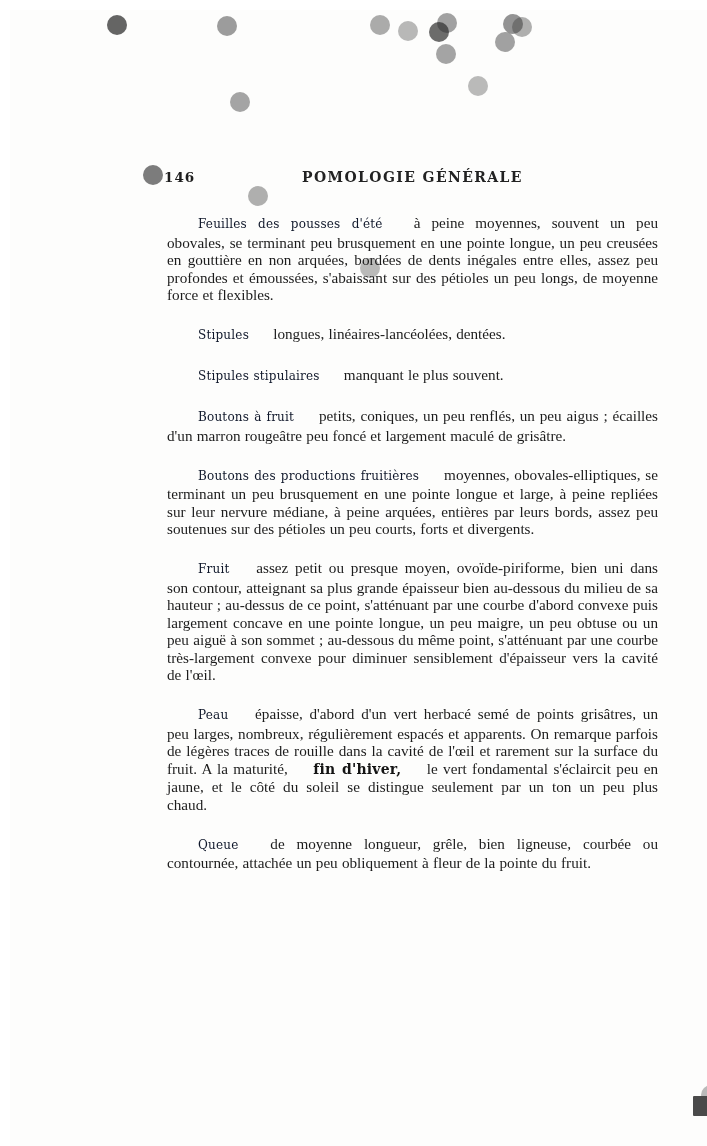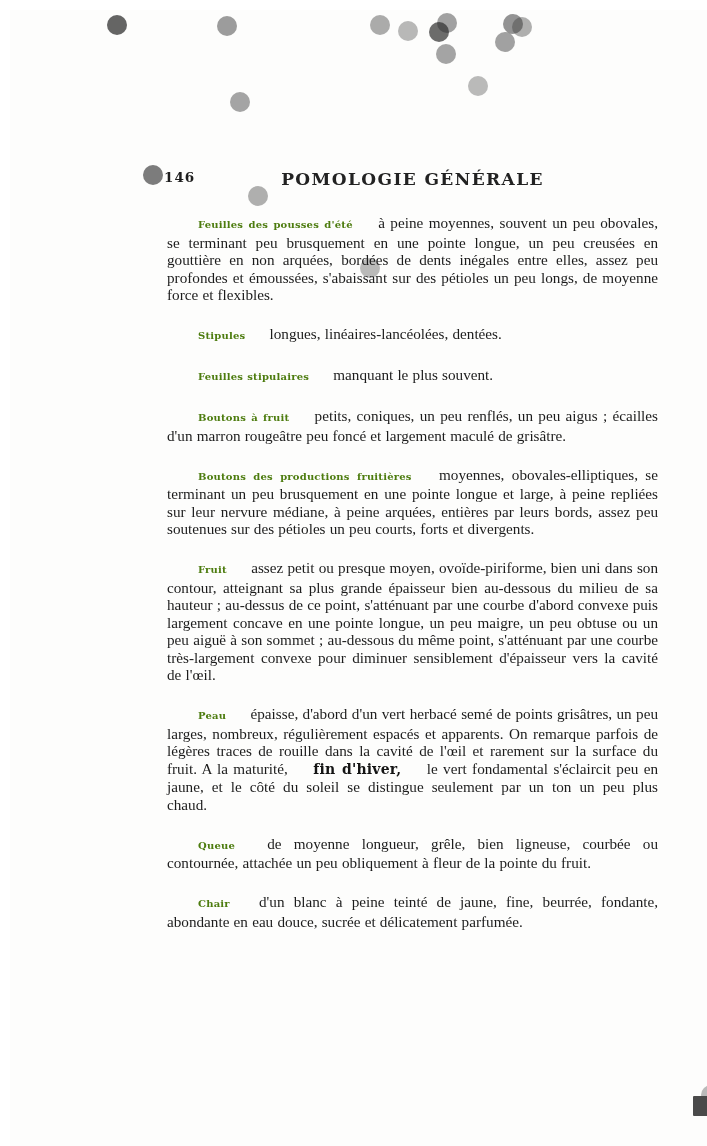--- a/index.html
+++ b/index.html
@@ -41,7 +41,7 @@
     text-align: center;
     font-family: "DejaVu Serif", serif;
     font-weight: bold;
-    font-size: 17px;
+    font-size: 14px;
     letter-spacing: 1.4px;
     color: #222;
   }

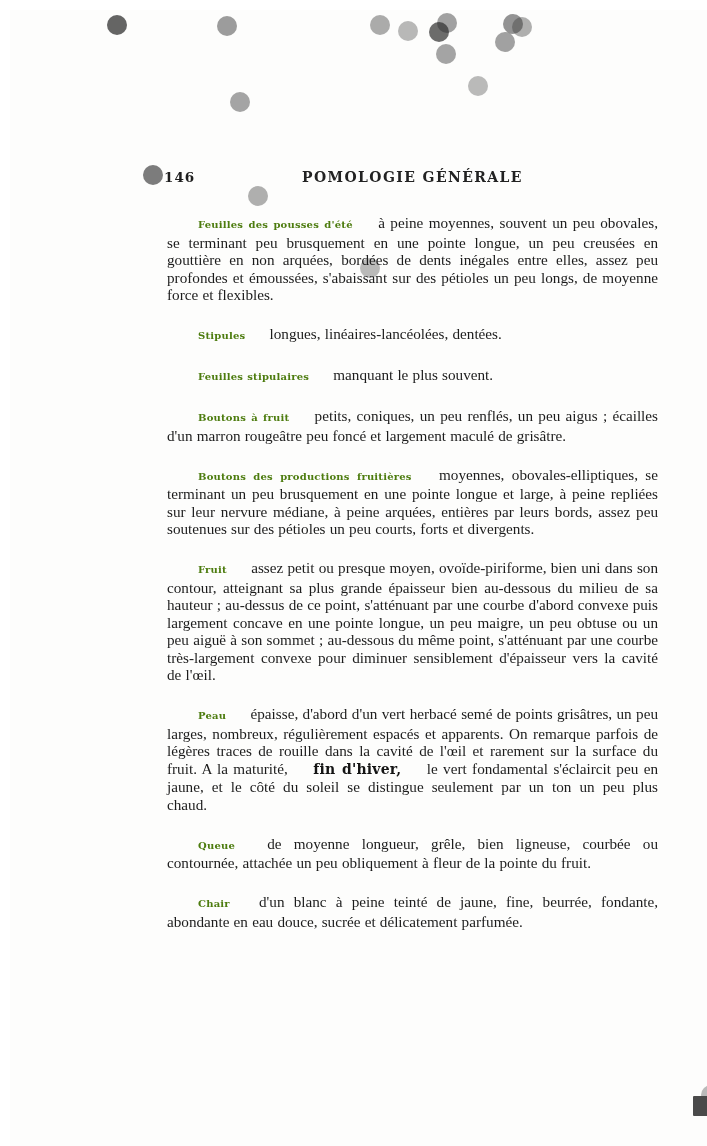--- a/index.html
+++ b/index.html
@@ -62,10 +62,10 @@
   }
   .term {
     font-family: "DejaVu Serif", serif;
-    font-weight: bold;
-    font-size: 10px;
+    font-weight: normal;
+    font-size: 12px;
     letter-spacing: 0.2px;
-    color: #4d7c0f;
+    color: #0f172a;
   }
   .inline-bold {
     font-family: "DejaVu Serif", serif;

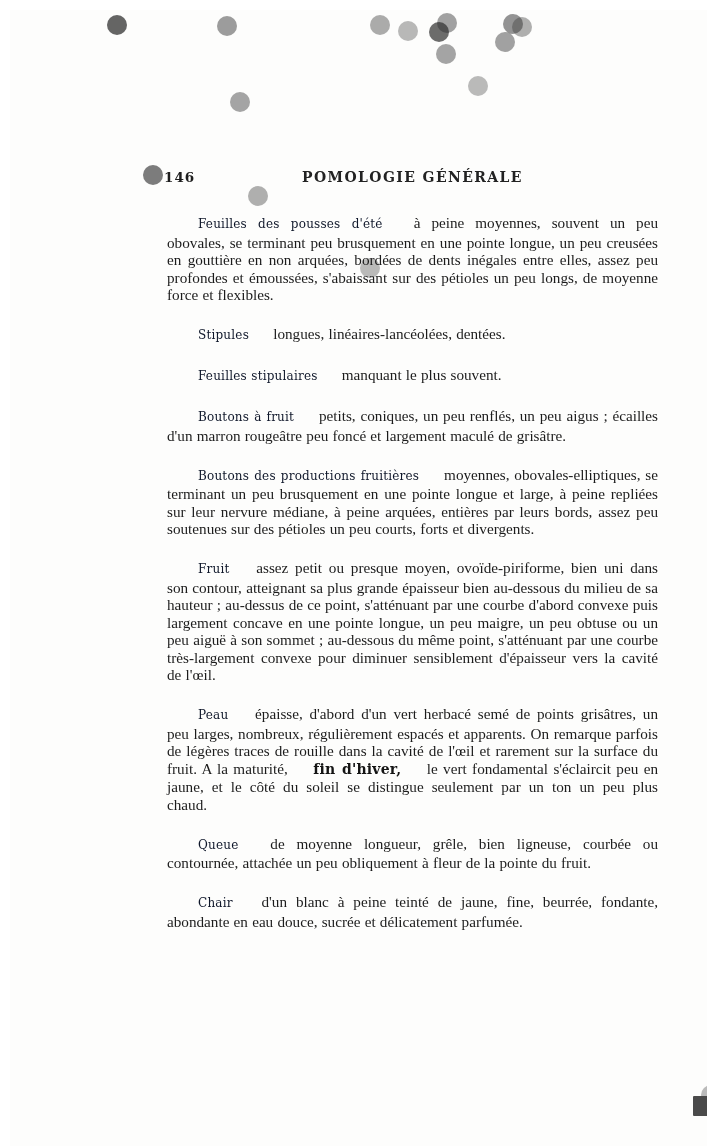--- a/index.html
+++ b/index.html
@@ -128,7 +128,7 @@
 
     <p class="para"><b class="term">Stipules</b><span> longues, linéaires-lancéolées, dentées.</span></p>
 
-    <p class="para"><b class="term">Feuilles stipulaires</b><span> manquant le plus souvent.</span></p>
+    <p class="para"><b class="term">Stipules stipulaires</b><span> manquant le plus souvent.</span></p>
 
     <p class="para"><b class="term">Boutons à fruit</b><span> petits, coniques, un peu renflés, un peu aigus ; écailles d'un marron rougeâtre peu foncé et largement maculé de grisâtre.</span></p>
 

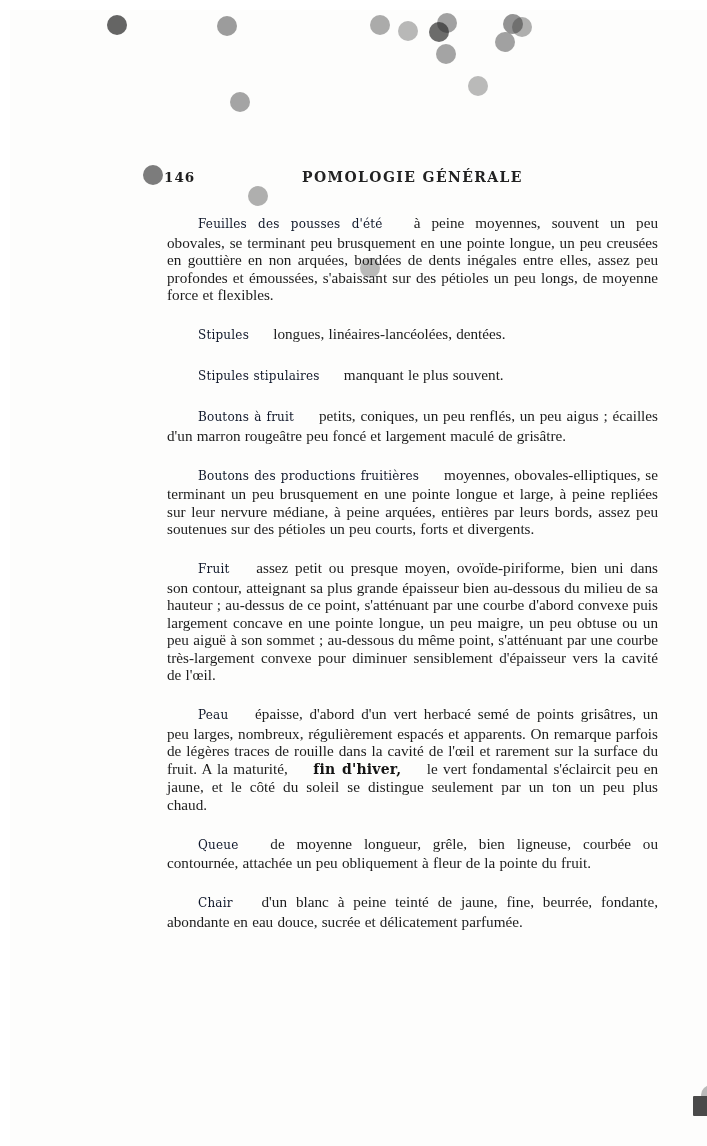--- a/index.html
+++ b/index.html
@@ -143,7 +143,6 @@
 
     <p class="para"><b class="term">Queue</b><span> de moyenne longueur, grêle, bien ligneuse, courbée ou contournée, attachée un peu obliquement à fleur de la pointe du fruit.</span></p>
 
-    <p class="para"><b class="term">Chair</b><span> d'un blanc à peine teinté de jaune, fine, beurrée, fondante, abondante en eau douce, sucrée et délicatement parfumée.</span></p>
 
   </div>
 </div>

